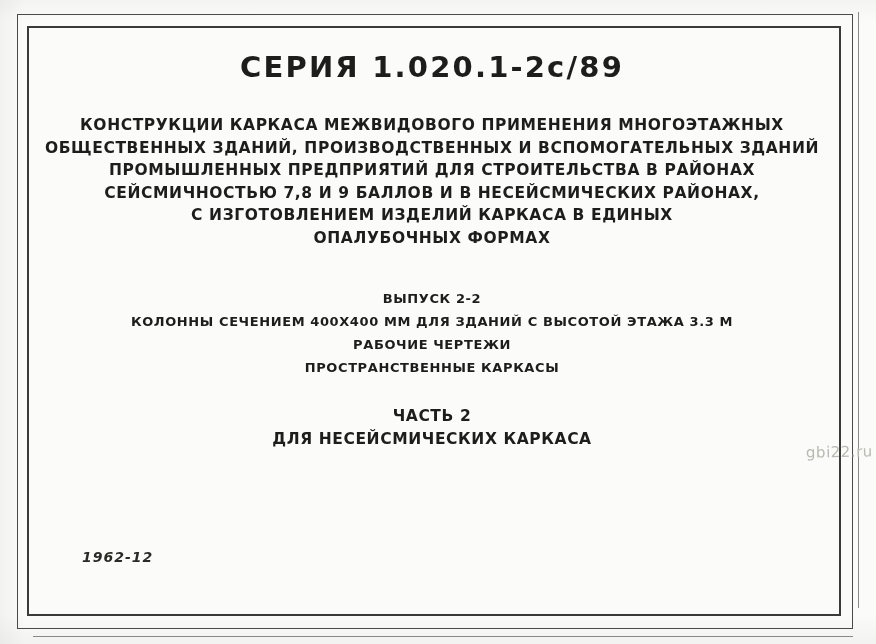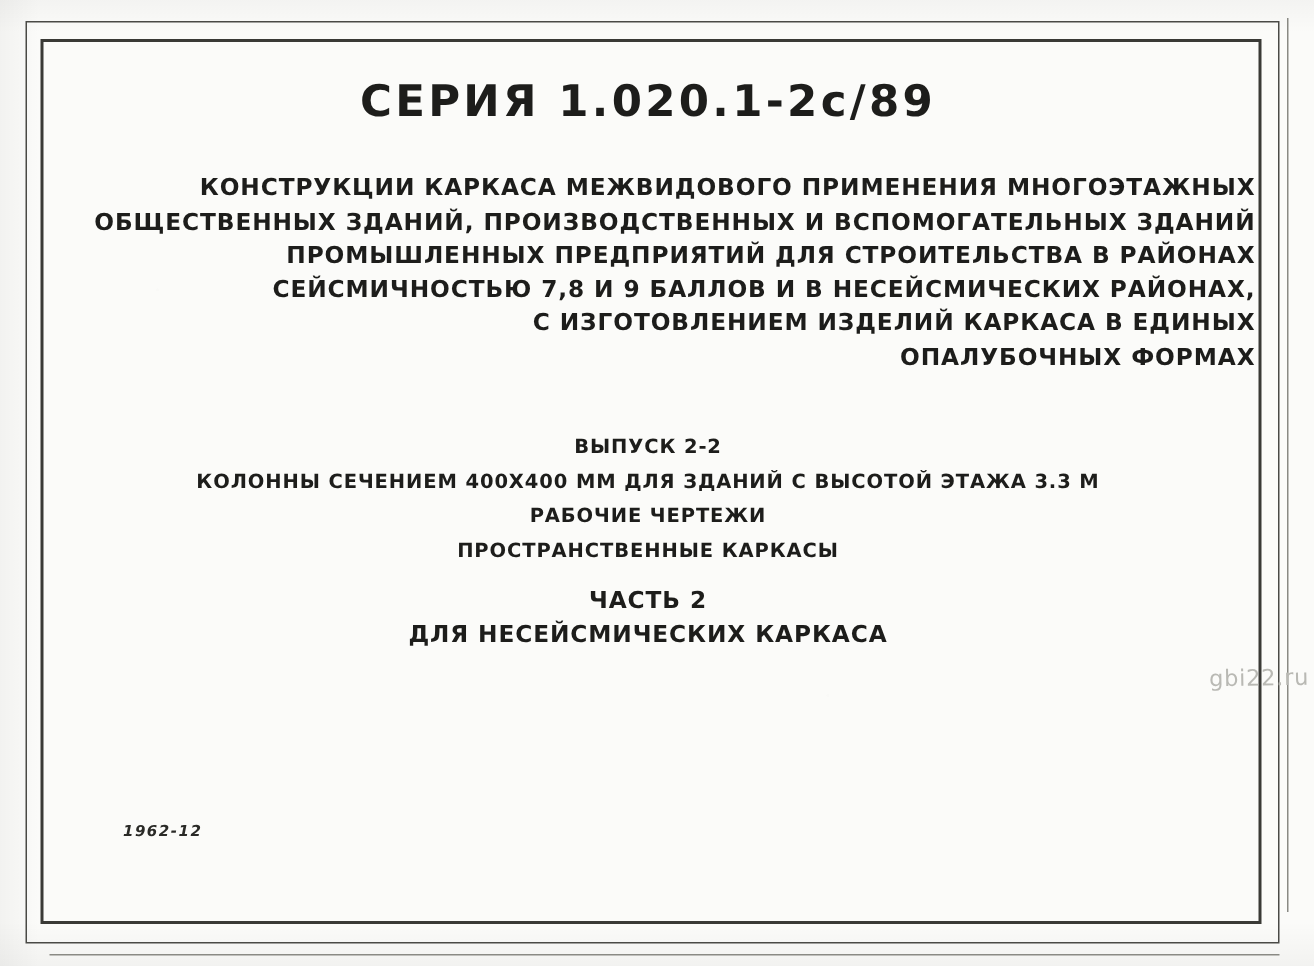--- a/index.html
+++ b/index.html
@@ -103,7 +103,6 @@
   .block-desc .line {
     font-size: 15.5px;
     line-height: 22.5px;
-    text-align: right;
   }
 
   .block-issue {

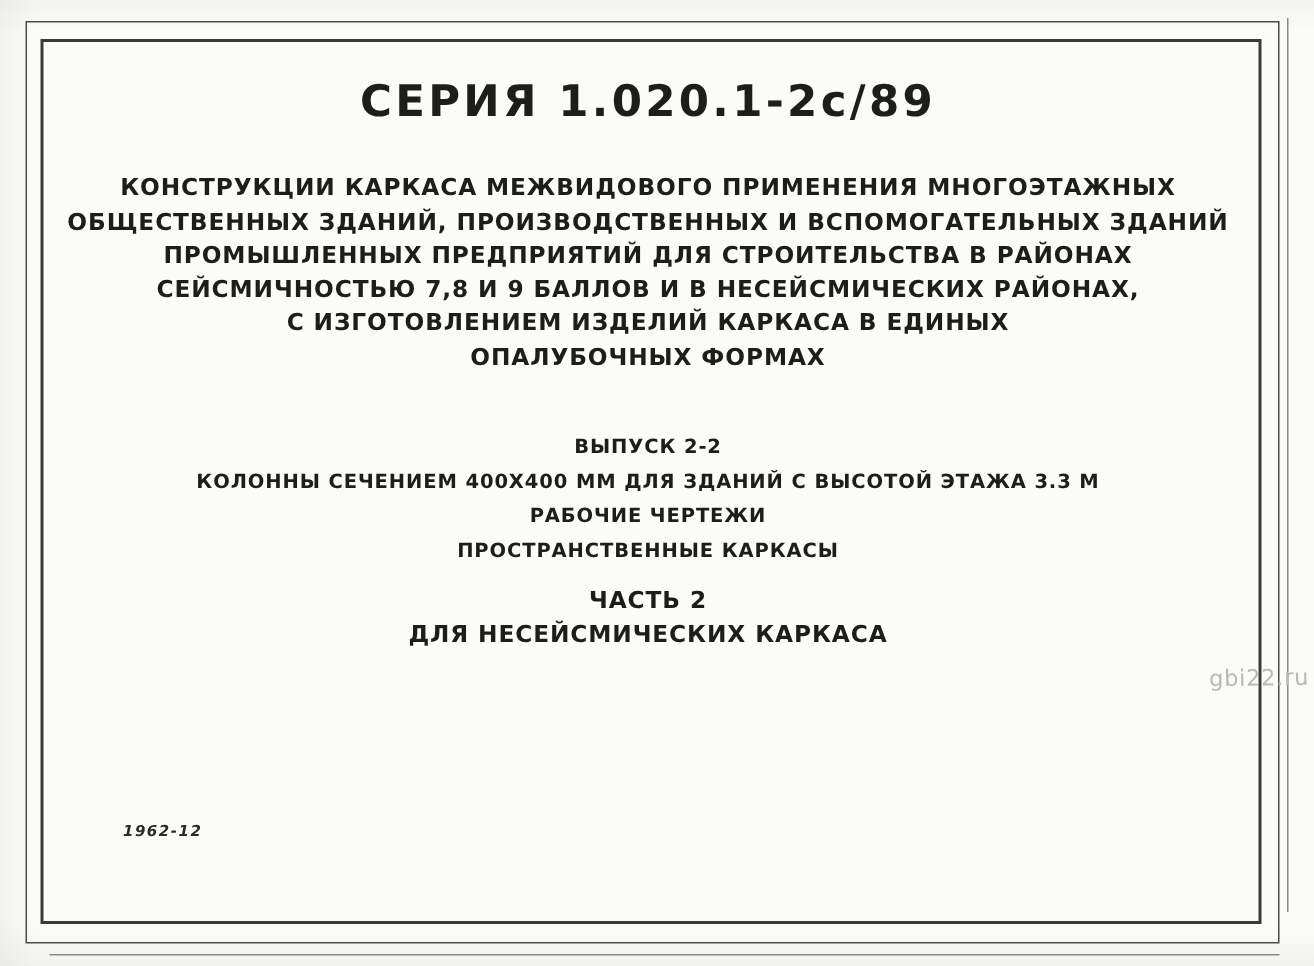--- a/index.html
+++ b/index.html
@@ -114,7 +114,7 @@
   }
 
   .block-part {
-    margin-top: 10px;
+    margin-top: 26px;
   }
   .block-part .line {
     font-size: 15.5px;

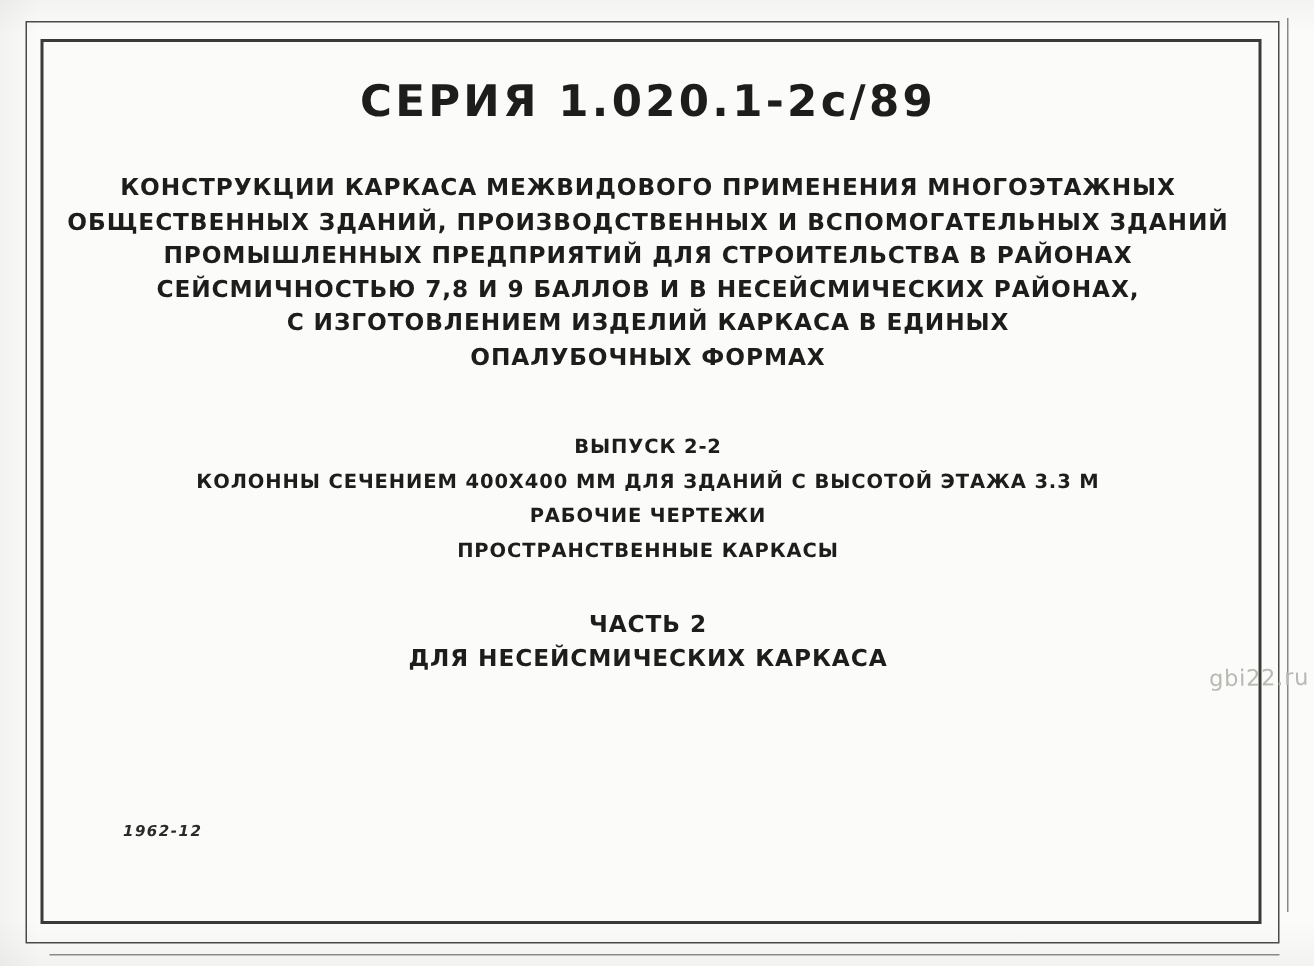--- a/index.html
+++ b/index.html
@@ -125,7 +125,7 @@
     position: absolute;
     left: 55px;
     top: 523px;
-    font-size: 10px;
+    font-size: 14px;
     font-weight: bold;
     letter-spacing: 1px;
     color: #2a2a27;

